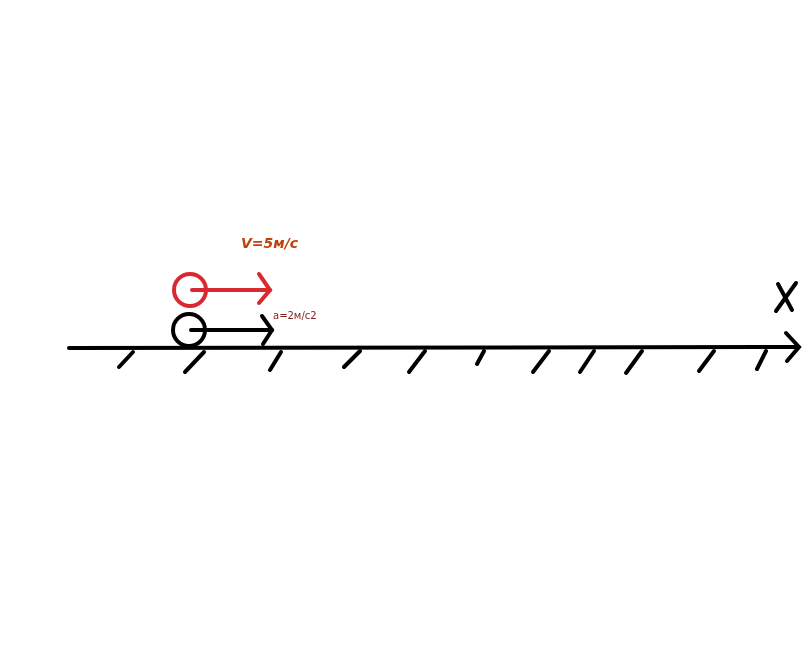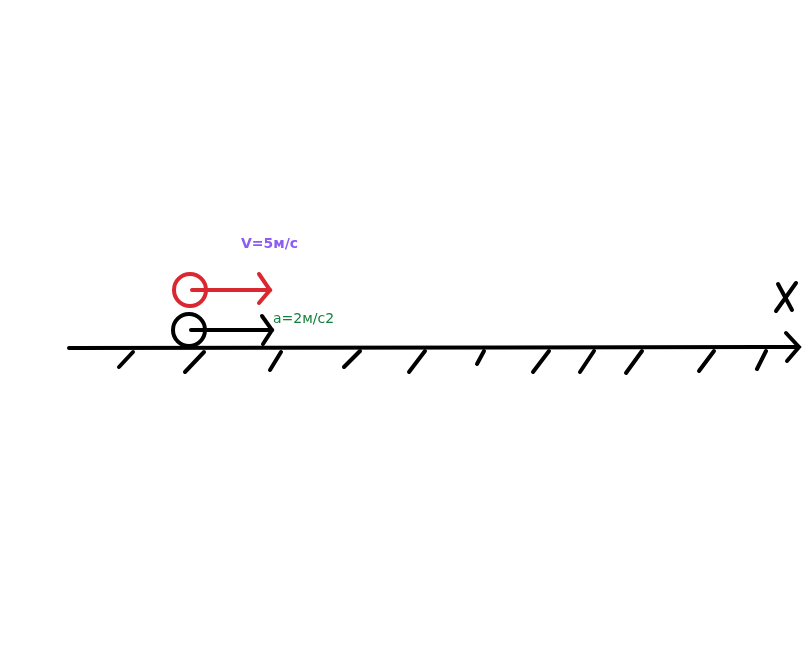--- a/index.html
+++ b/index.html
@@ -6,7 +6,7 @@
   body { width: 808px; height: 653px; position: relative; overflow: hidden; font-family: "DejaVu Sans", sans-serif; }
   svg { position: absolute; left: 0; top: 0; }
   .lbl { position: absolute; white-space: nowrap; }
-  .v-label { left: 241px; top: 235px; font-size: 14px; font-weight: bold; color: #8b5cf6; }
+  .v-label { left: 241px; top: 235px; font-size: 14px; font-weight: bold; color: #c2410c; font-style: italic; }
   .a-label { left: 273px; top: 310px; font-size: 14px; color: #15803d; }
 </style>
 </head>

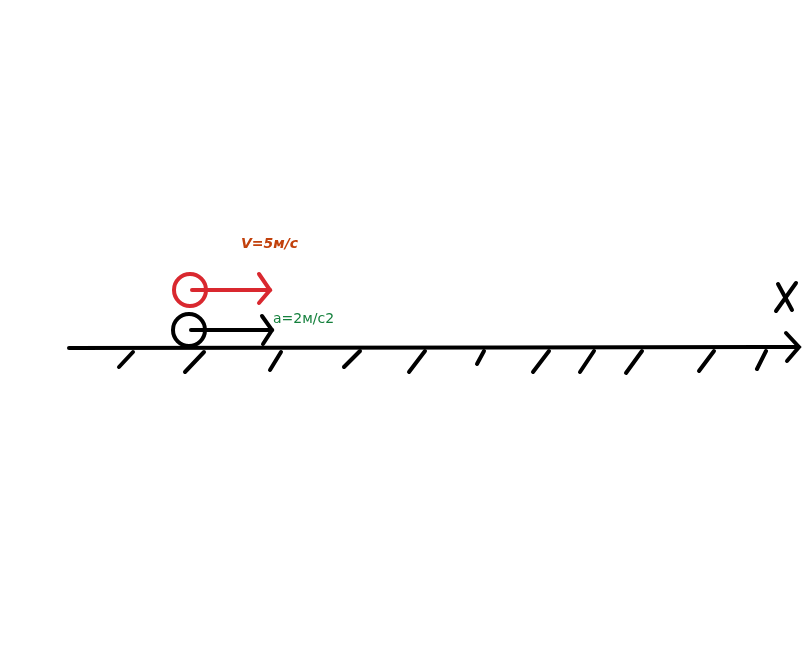--- a/index.html
+++ b/index.html
@@ -7,7 +7,7 @@
   svg { position: absolute; left: 0; top: 0; }
   .lbl { position: absolute; white-space: nowrap; }
   .v-label { left: 241px; top: 235px; font-size: 14px; font-weight: bold; color: #c2410c; font-style: italic; }
-  .a-label { left: 273px; top: 310px; font-size: 14px; color: #15803d; }
+  .a-label { left: 273px; top: 310px; font-size: 10px; color: #7f1d1d; }
 </style>
 </head>
 <body>

